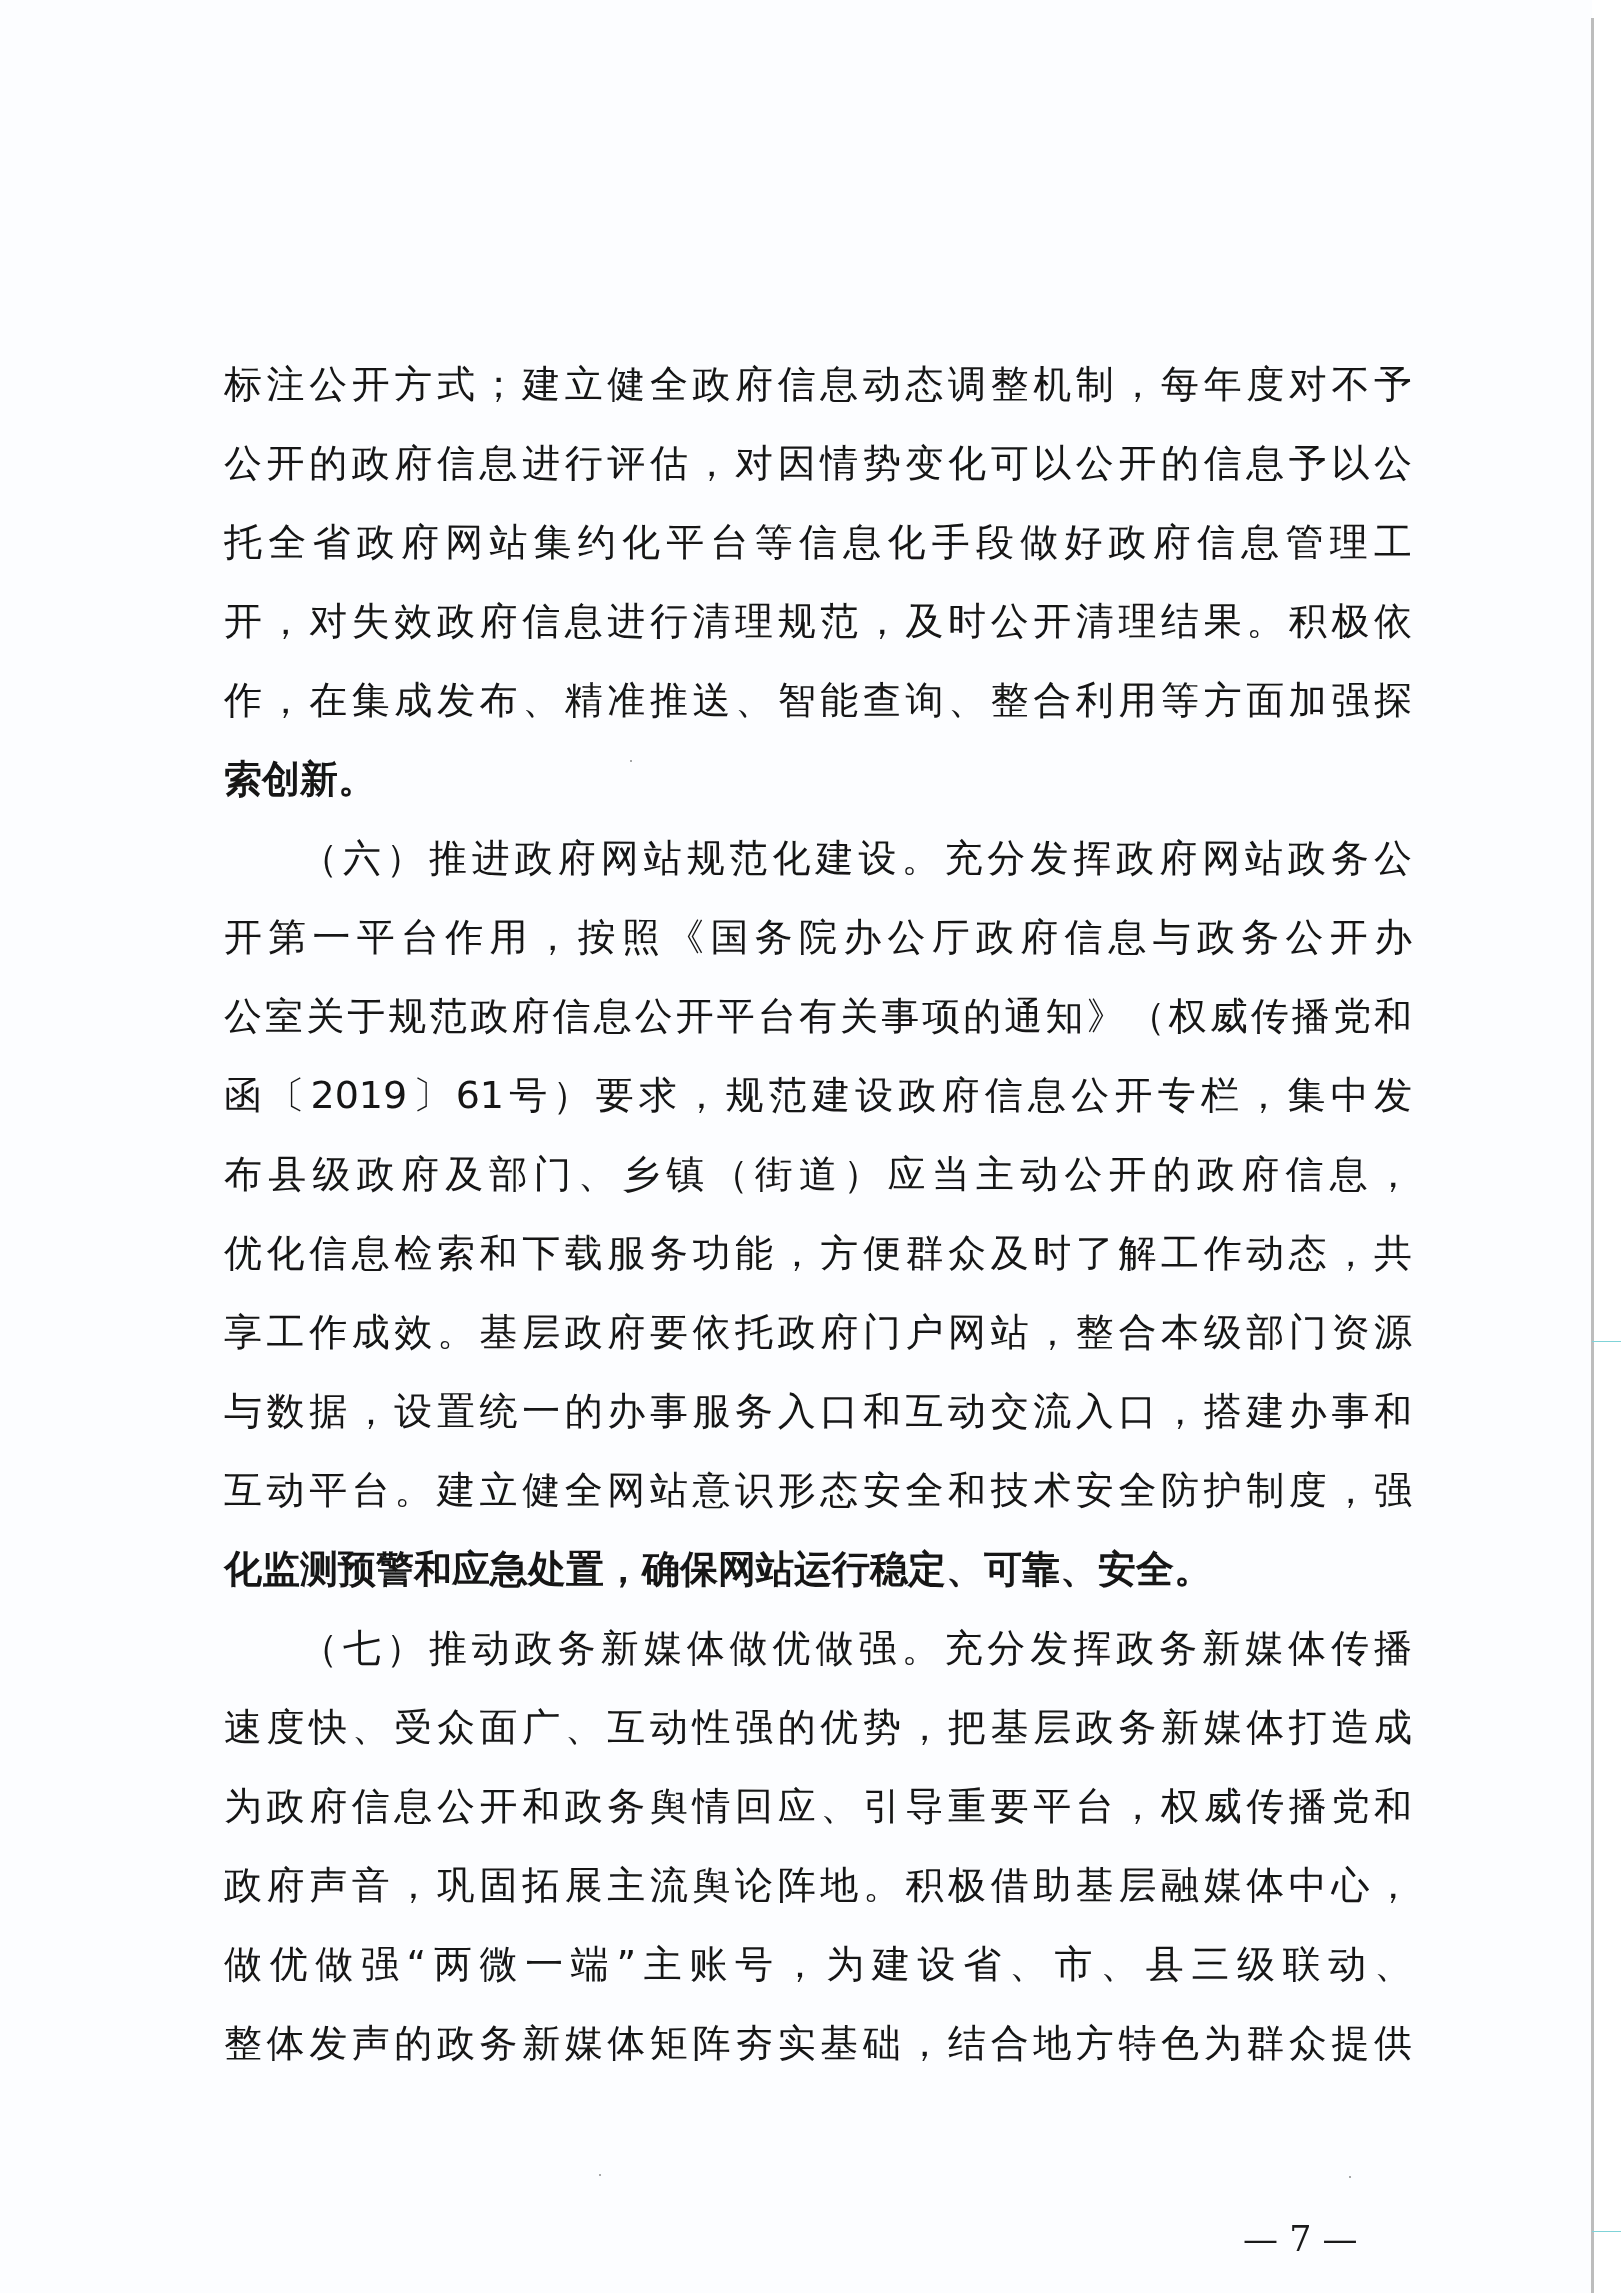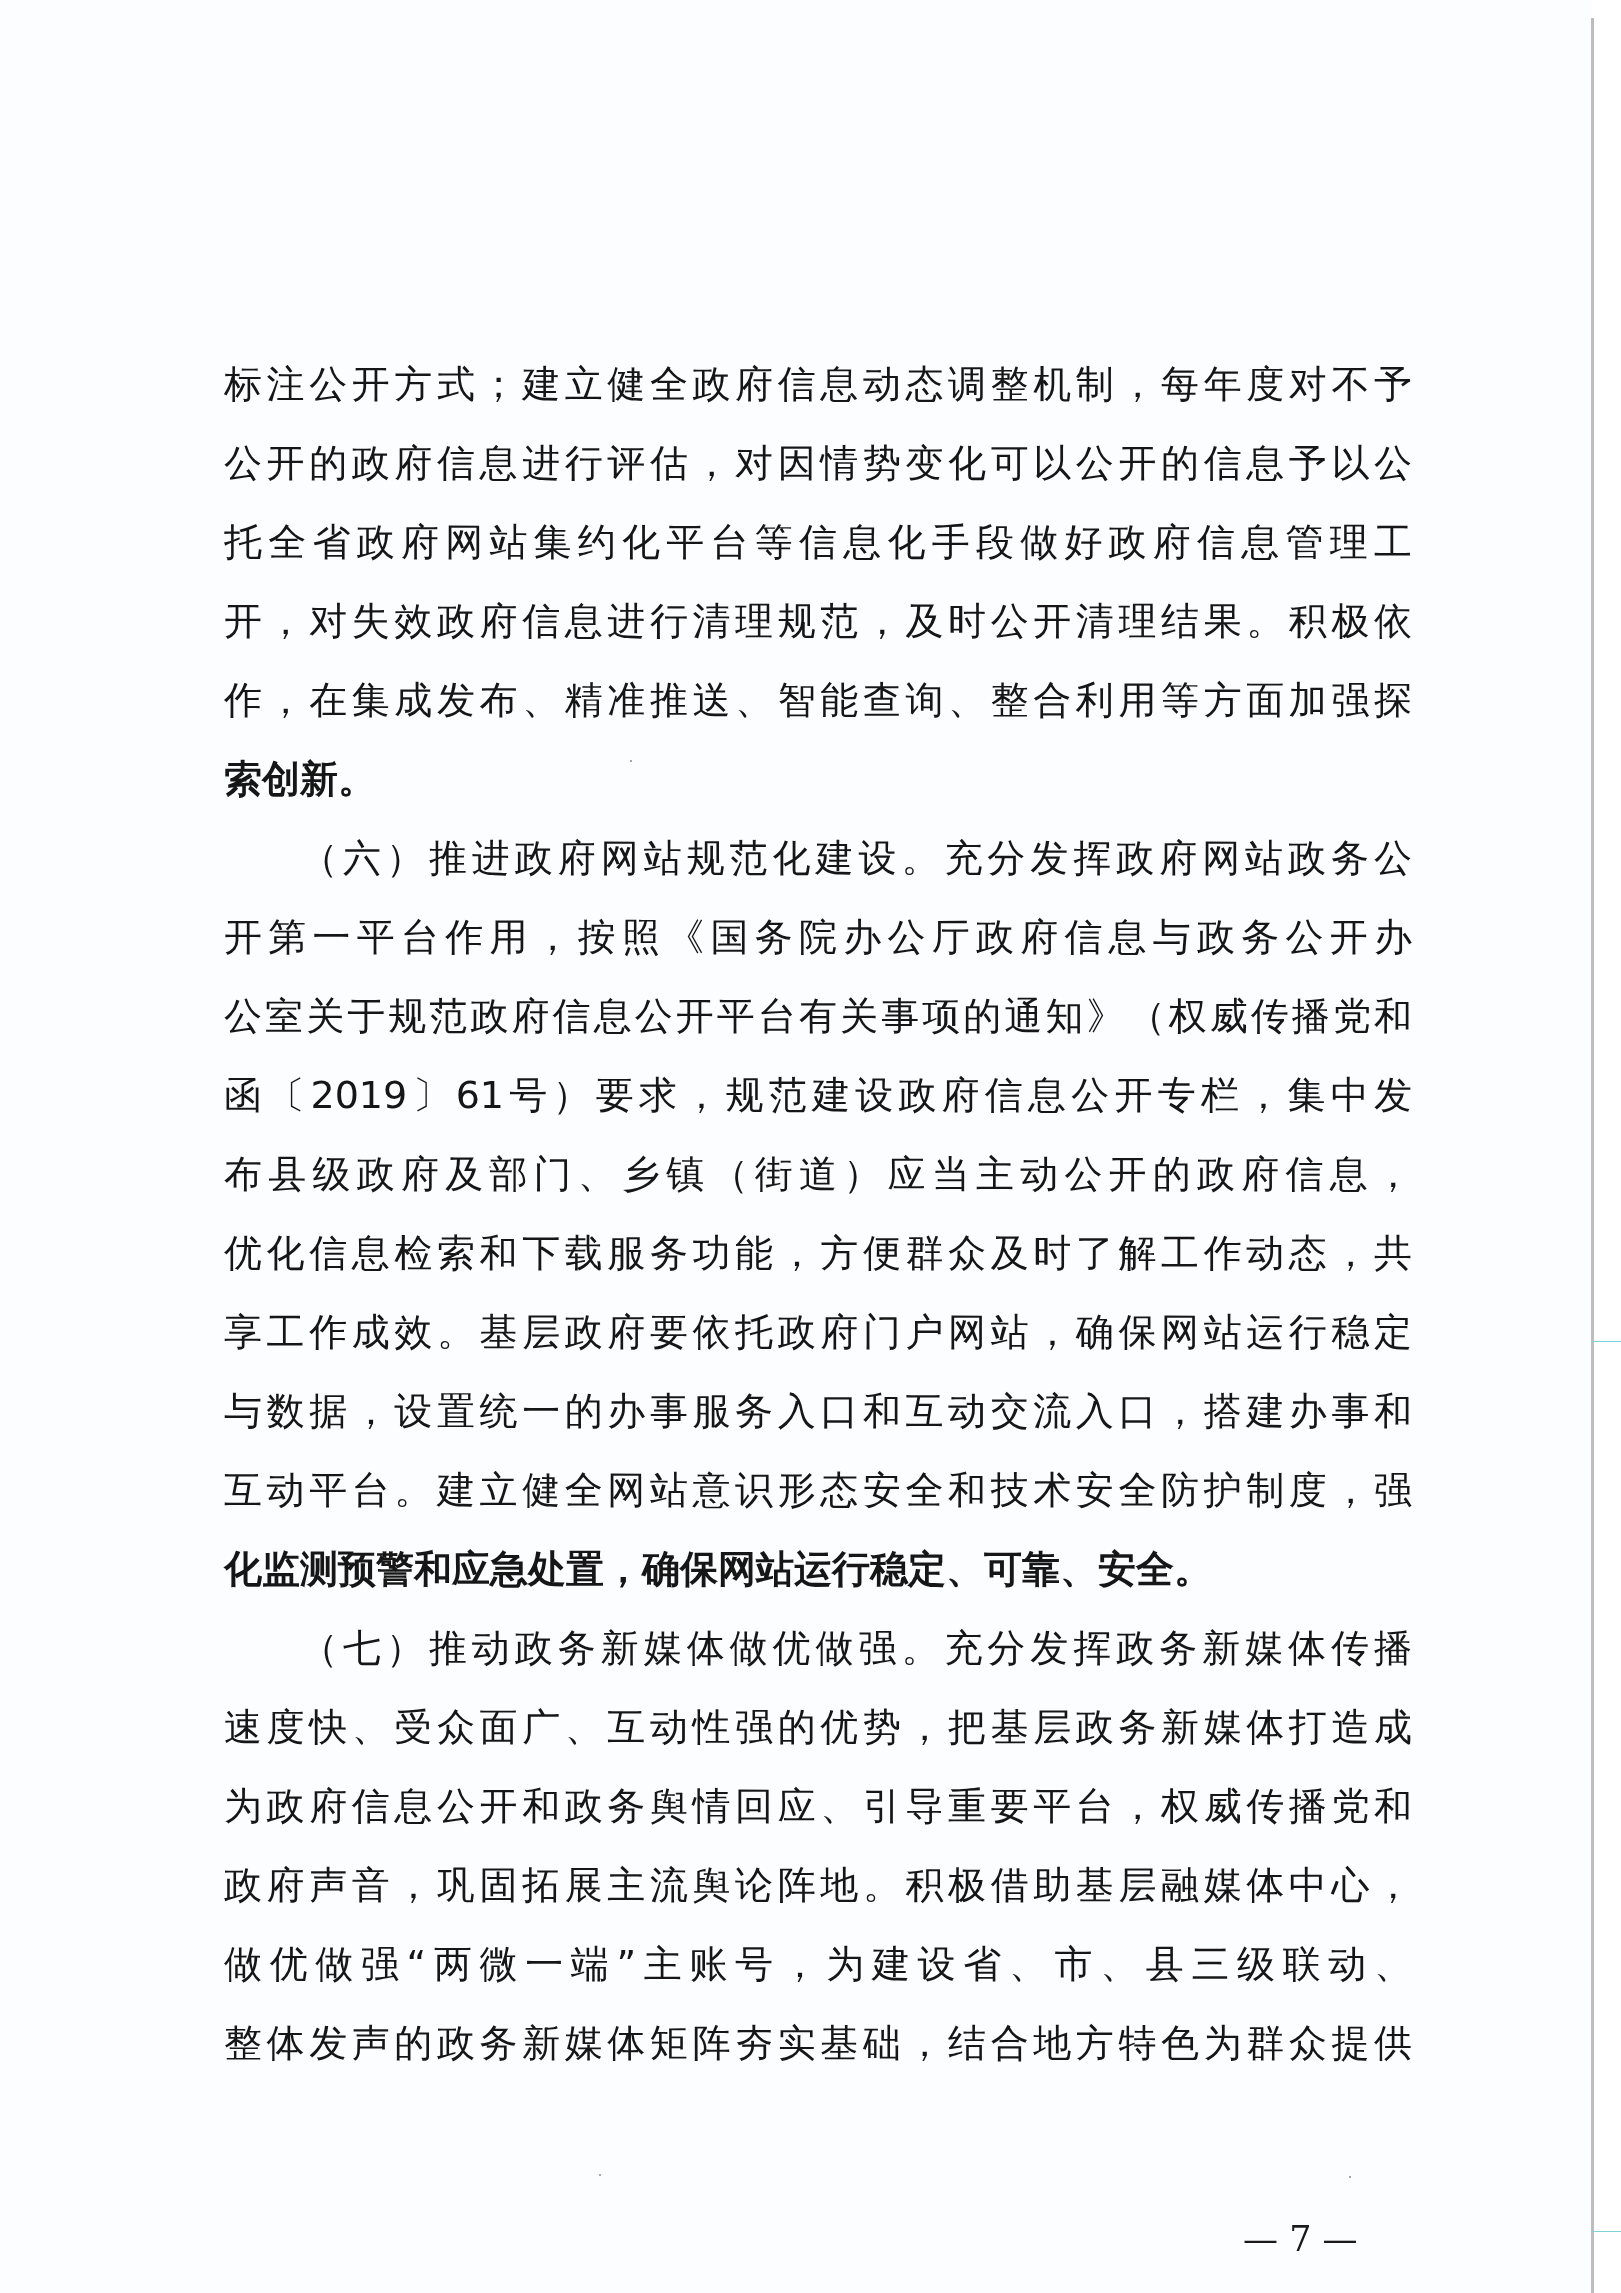--- a/index.html
+++ b/index.html
@@ -105,7 +105,7 @@
     <span class="line">函〔2019〕61号）要求，规范建设政府信息公开专栏，集中发</span>
     <span class="line">布县级政府及部门、乡镇（街道）应当主动公开的政府信息，</span>
     <span class="line">优化信息检索和下载服务功能，方便群众及时了解工作动态，共</span>
-    <span class="line">享工作成效。基层政府要依托政府门户网站，确保网站运行稳定</span>
+    <span class="line">享工作成效。基层政府要依托政府门户网站，整合本级部门资源</span>
     <span class="line">与数据，设置统一的办事服务入口和互动交流入口，搭建办事和</span>
     <span class="line">互动平台。建立健全网站意识形态安全和技术安全防护制度，强</span>
     <span class="line last">化监测预警和应急处置，确保网站运行稳定、可靠、安全。</span>

